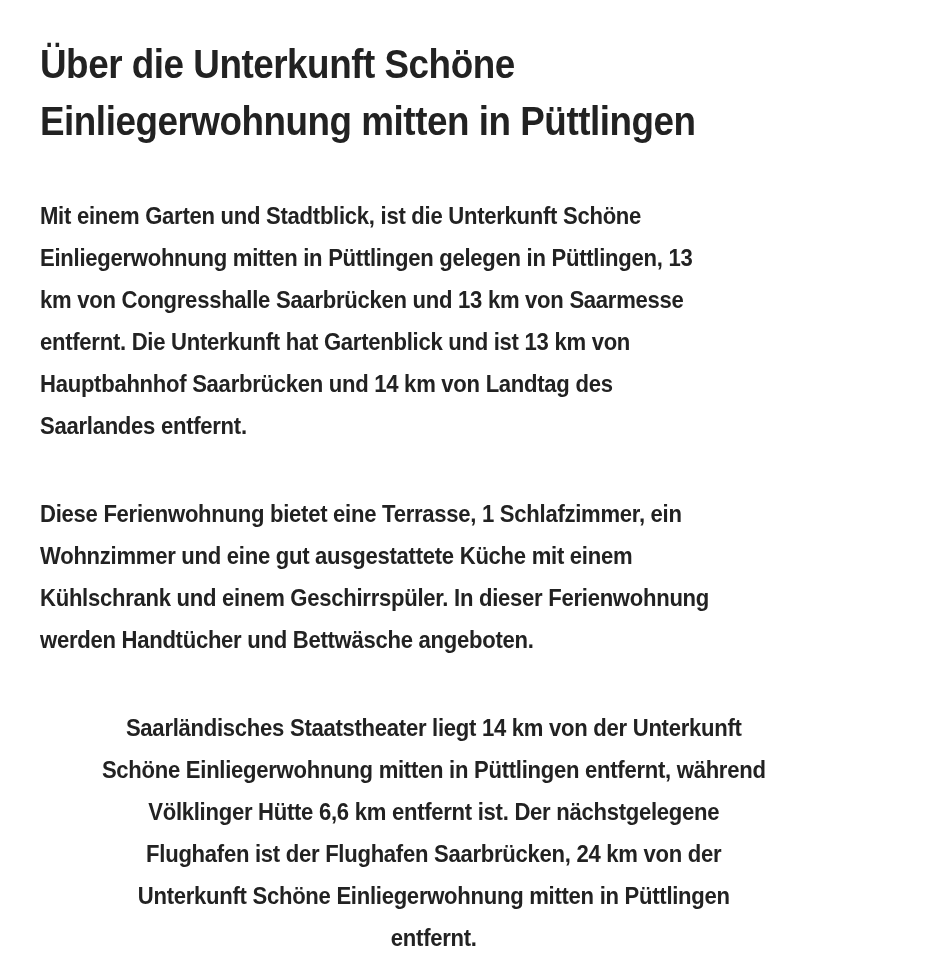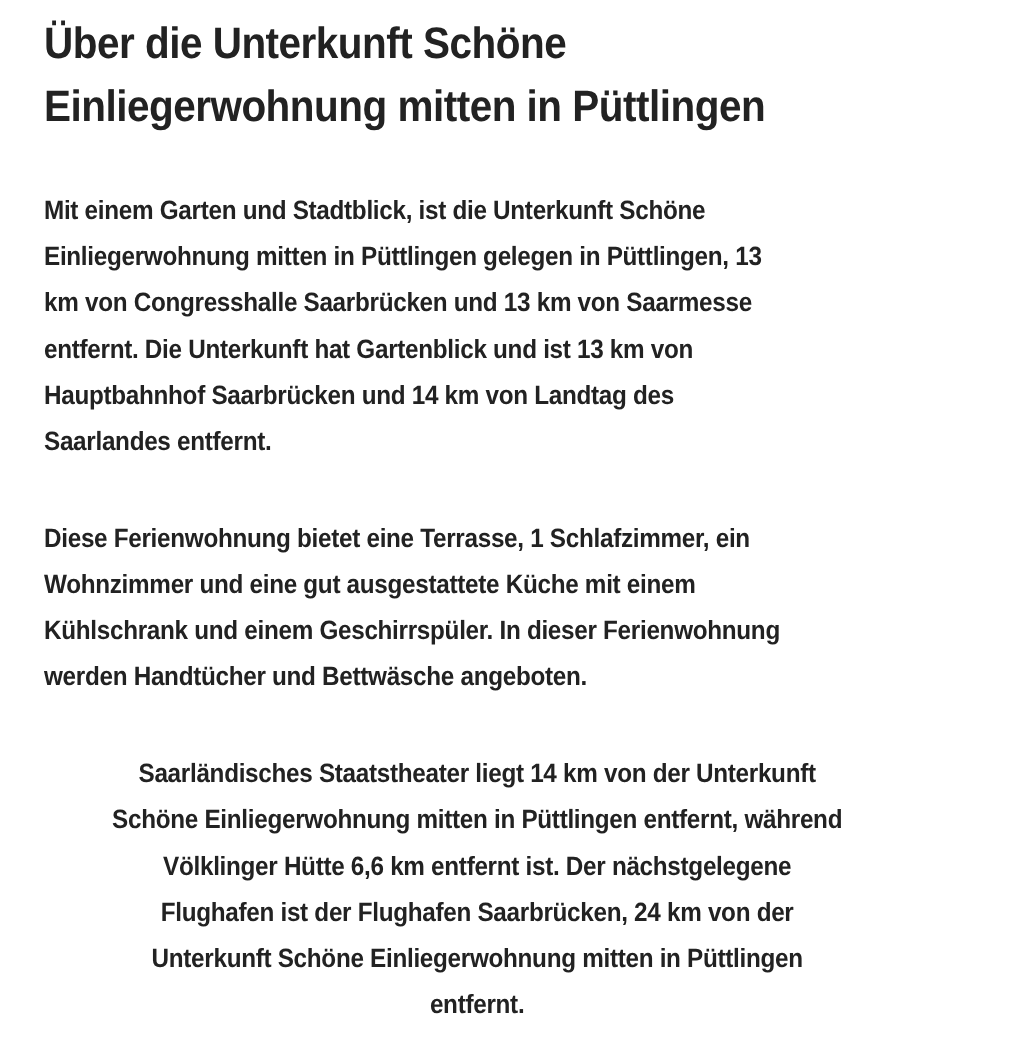--- a/index.html
+++ b/index.html
@@ -20,7 +20,7 @@
     overflow: hidden;
   }
   .content {
-    padding: 12px 40px 0 40px;
+    padding: 36px 40px 0 40px;
   }
   .title {
     margin: 0 0 45px 0;

